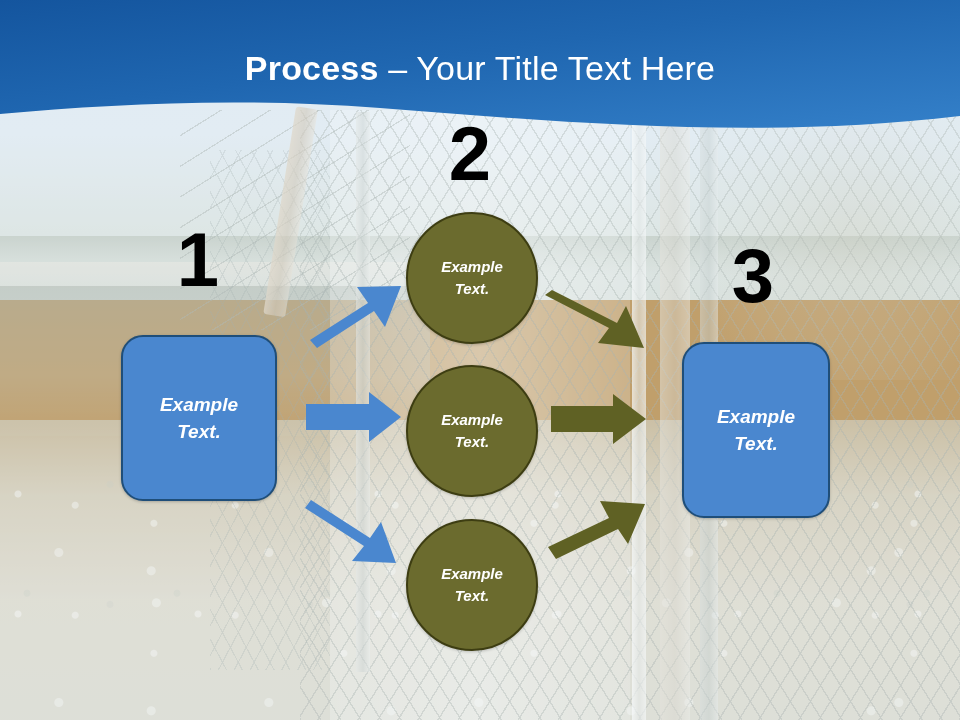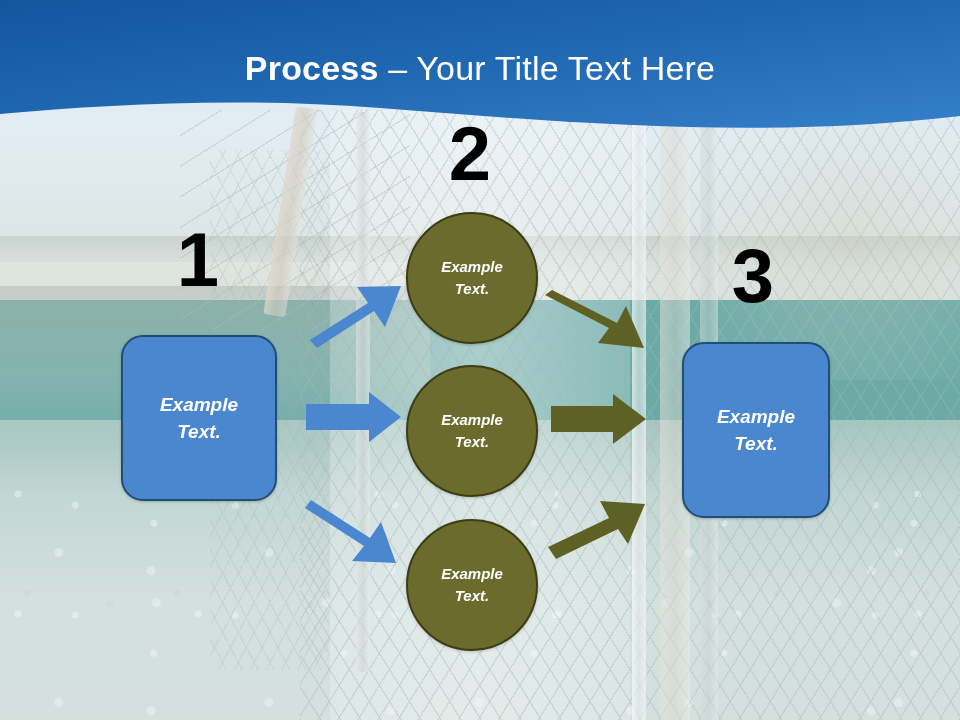--- a/index.html
+++ b/index.html
@@ -17,7 +17,7 @@
     width: 960px;
     height: 720px;
     overflow: hidden;
-    background: #0f766e;
+    background: #a16207;
   }
 
   

